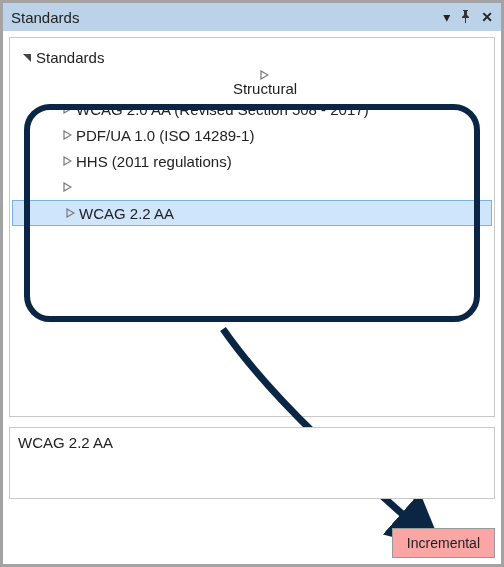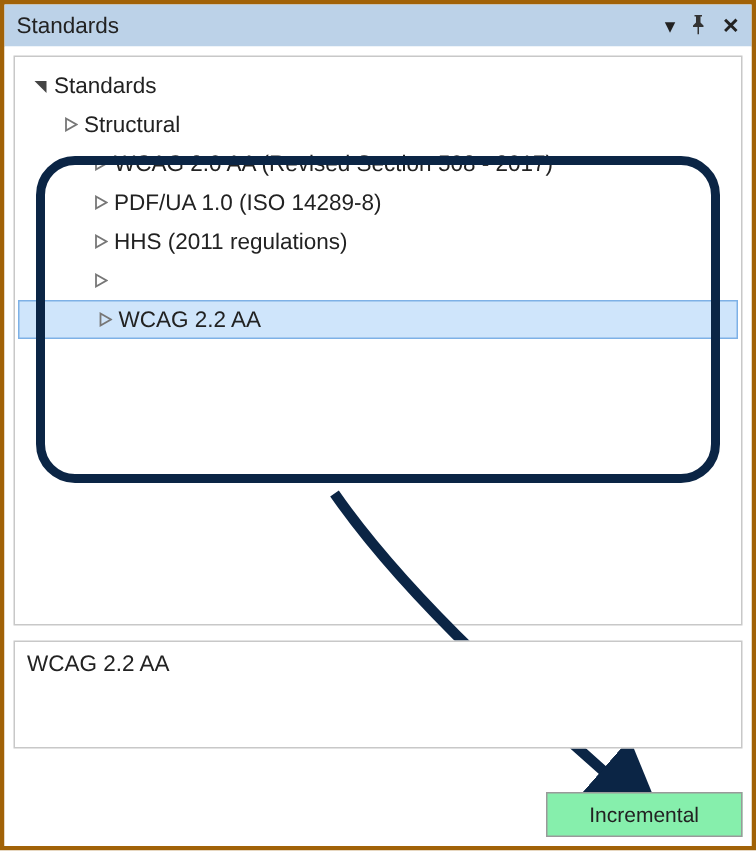--- a/index.html
+++ b/index.html
@@ -4,7 +4,7 @@
 <style>
   * { box-sizing: border-box; margin: 0; padding: 0; }
   html, body { width: 504px; height: 567px; font-family: "Segoe UI", Arial, sans-serif; font-size: 15px; color: #222; }
-  .frame { width: 504px; height: 567px; border: 3px solid #a16207; background: #fff; position: relative; }
+  .frame { width: 504px; height: 567px; border: 3px solid #a3a3a3; background: #fff; position: relative; }
   .titlebar {
     height: 28px; background: #bcd2e8; display: flex; align-items: center;
     padding: 0 8px; justify-content: space-between;

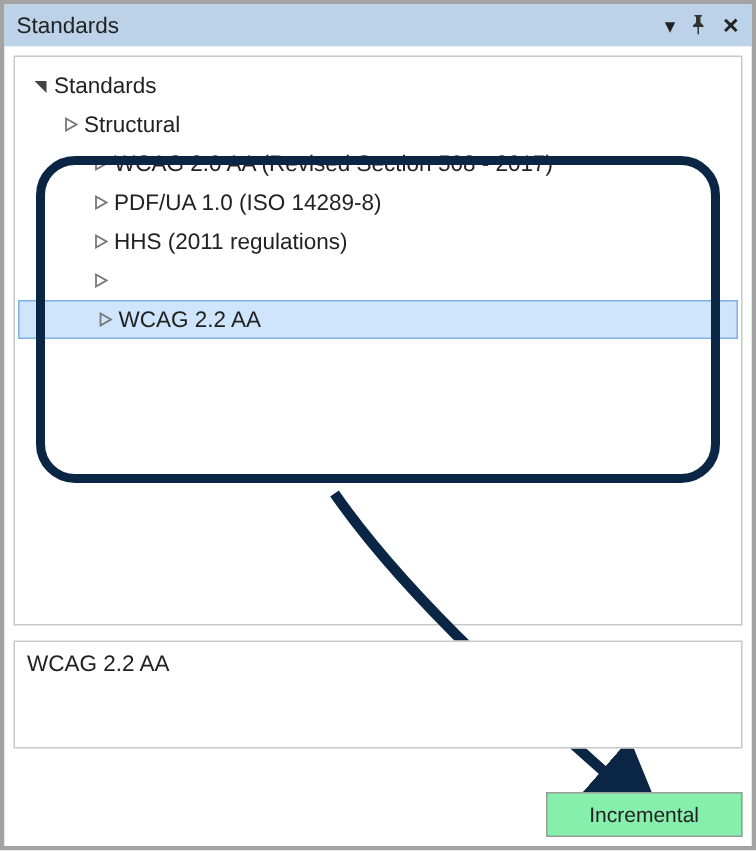--- a/index.html
+++ b/index.html
@@ -23,7 +23,7 @@
   .tree-row .arrow.expanded { color: #222; }
   .tree-row .label { padding-left: 2px; }
   .indent-0 { padding-left: 10px; }
-  .indent-1 { padding-left: 30px; }
+  .indent-1 { padding-left: 30px; flex-direction: column; }
   .indent-2 { padding-left: 50px; align-items: center; }
   .selected { background: #cfe5fb; border: 1px solid #7eb1e6; margin: 0 2px; }
   .highlight {

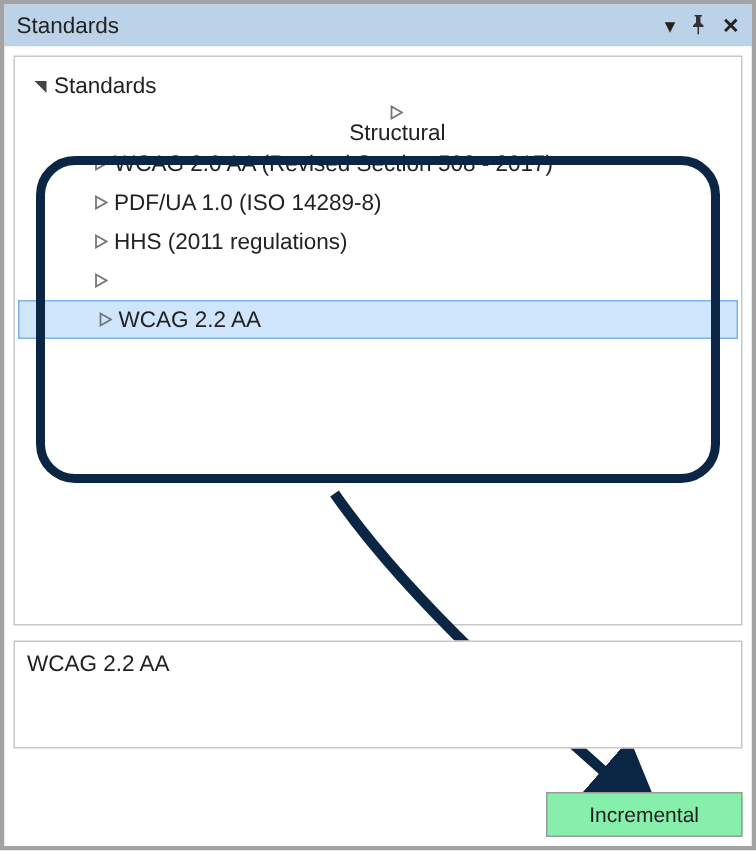--- a/index.html
+++ b/index.html
@@ -104,7 +104,7 @@
                   <path d="M1 1 L8 5 L1 9 Z" fill="none" stroke="#777" stroke-width="1.2"></path>
                 </svg>
               </span>
-              <span class="label">PDF/UA 1.0 (ISO 14289-8)</span>
+              <span class="label">PDF/UA 1.0 (ISO 14289-1)</span>
             </div>
             <div class="tree-row indent-2">
               <span class="arrow">

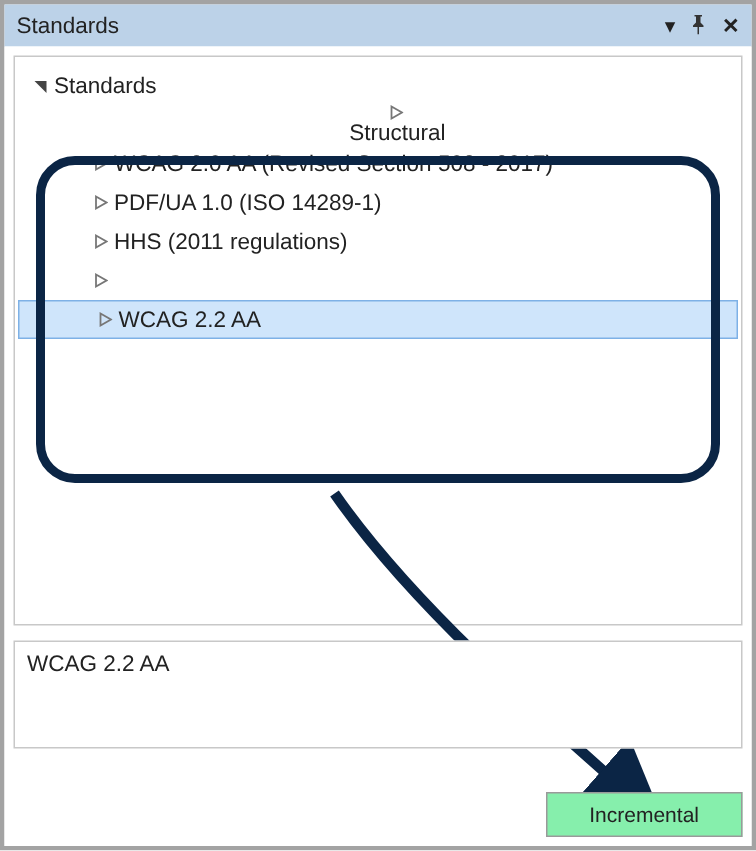--- a/index.html
+++ b/index.html
@@ -42,9 +42,9 @@
     position: absolute; right: 6px; bottom: 6px; display: flex; gap: 6px;
   }
   .btn {
-    height: 30px; min-width: 92px; border: 1px solid #9a9a9a; background: #86efac;
+    height: 30px; min-width: 92px; border: 1px solid #9a9a9a; background: #fca5a5;
     display: inline-flex; align-items: center; justify-content: center;
-    font-size: 14px; cursor: pointer; padding: 0 28px;
+    font-size: 14px; cursor: pointer; padding: 0 14px;
   }
 </style>
 </head>

